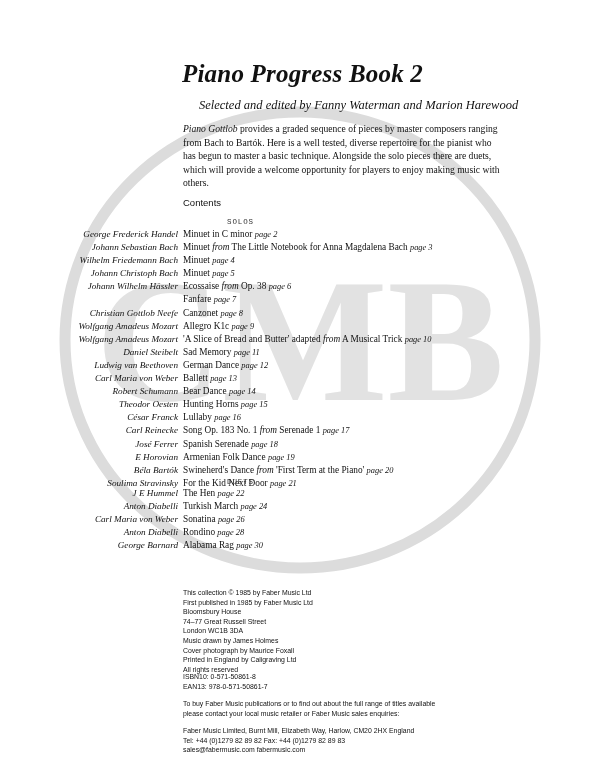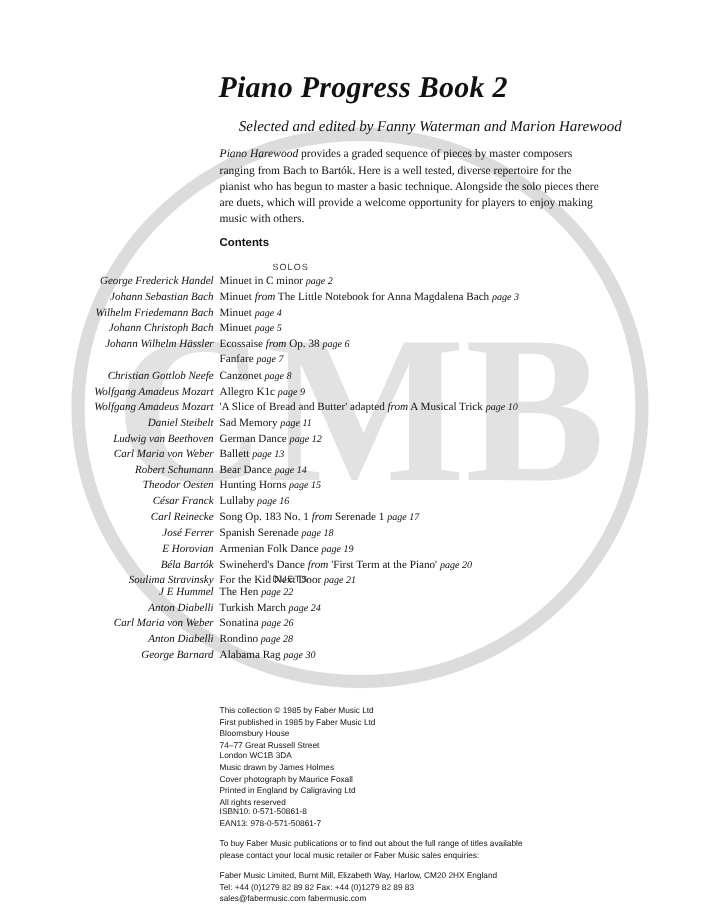--- a/index.html
+++ b/index.html
@@ -184,7 +184,7 @@
     <div class="subtitle">Selected and edited by Fanny Waterman and Marion Harewood</div>
 
     <div class="blurb">
-      <span class="ital">Piano Harewood</span><span> provides a graded sequence of pieces by master composers ranging from Bach to Bartók. Here is a well tested, diverse repertoire for the pianist who has begun to master a basic technique. Alongside the solo pieces there are duets, which will provide a welcome opportunity for players to enjoy making music with others.</span>
+      <span class="ital">Piano Gottlob</span><span> provides a graded sequence of pieces by master composers ranging from Bach to Bartók. Here is a well tested, diverse repertoire for the pianist who has begun to master a basic technique. Alongside the solo pieces there are duets, which will provide a welcome opportunity for players to enjoy making music with others.</span>
     </div>
 
     <div class="contents-head">Contents</div>

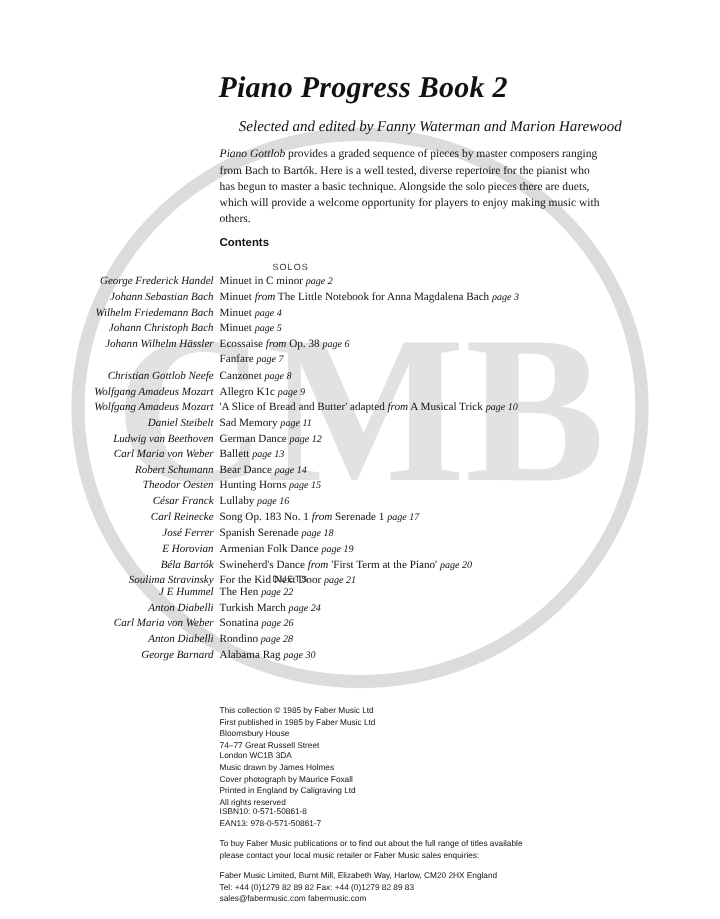--- a/index.html
+++ b/index.html
@@ -75,7 +75,7 @@
     left: 183px;
     top: 197px;
     font-family: "Liberation Sans", sans-serif;
-    font-weight: bold;
+    font-weight: normal;
     font-size: 9.5px;
     color: #111;
   }

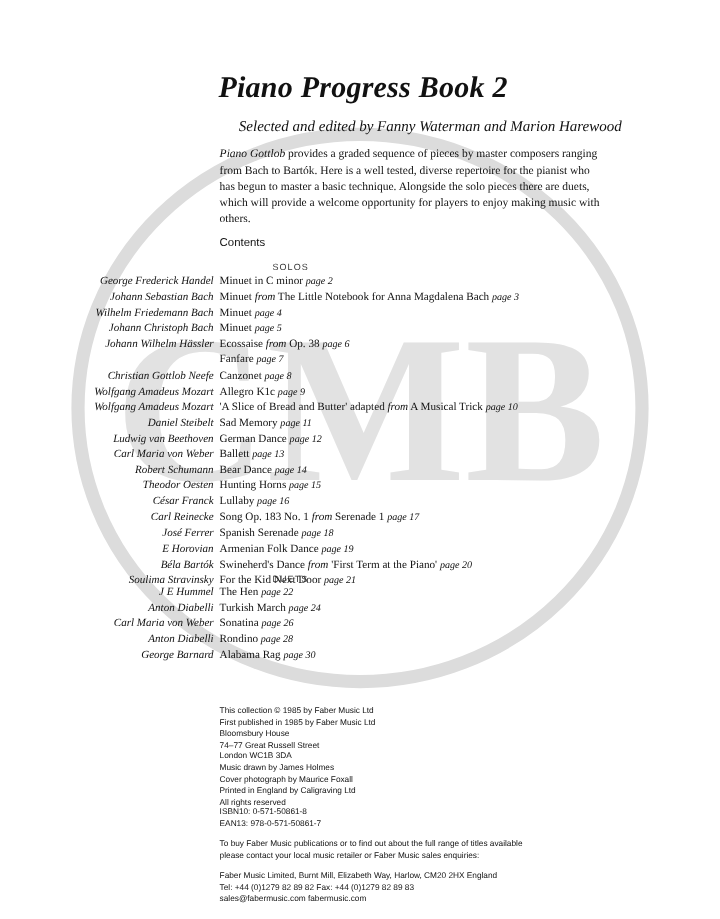--- a/index.html
+++ b/index.html
@@ -82,7 +82,7 @@
   .section-label {
     position: absolute;
     left: 183px;
-    font-family: Liberation Sans, sans-serif;
+    font-family: Liberation Mono, monospace;
     font-size: 7.5px;
     letter-spacing: 0.9px;
     color: #333;

